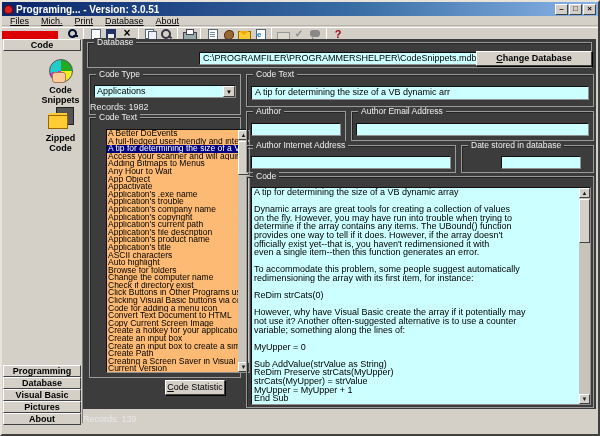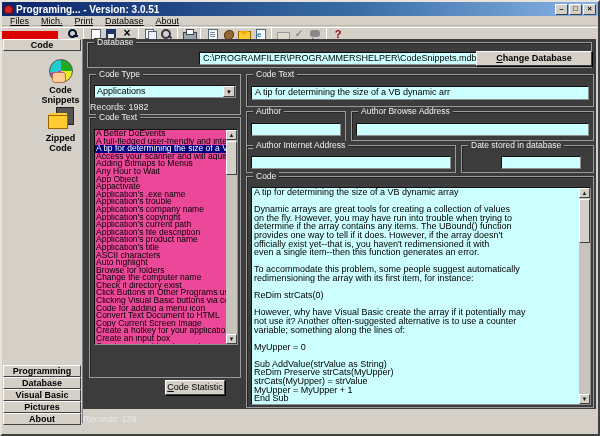--- a/index.html
+++ b/index.html
@@ -292,7 +292,7 @@
         </div>
 
         <div class="frame f-email">
-          <div class="flabel">Author Browse Address</div>
+          <div class="flabel">Author Email Address</div>
           <div class="field email-field"></div>
         </div>
 

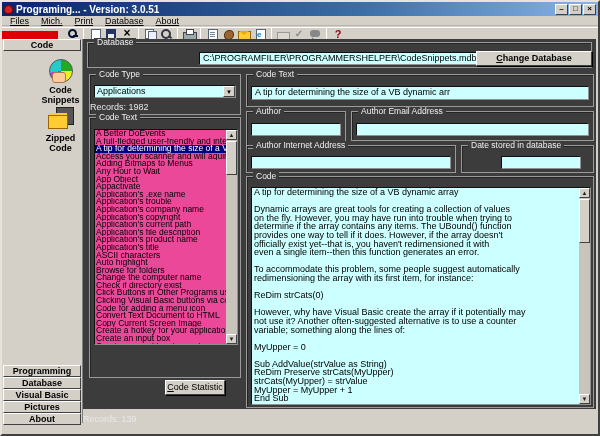--- a/index.html
+++ b/index.html
@@ -115,7 +115,7 @@
   .records1{left:0;top:27px;width:152px;}
 
   .f-list{left:6px;top:78px;width:152px;height:261px;}
-  .listbox{position:absolute;left:4px;top:11px;width:144px;height:216px;background:#ec4899;
+  .listbox{position:absolute;left:16px;top:11px;width:144px;height:244px;background:#fdba74;
     border:1px solid;border-color:#101010 #909090 #909090 #101010;overflow:hidden;}
   .listitems{position:absolute;left:0;top:0;width:132px;}
   .li{height:7.6px;font-size:8.5px;line-height:7.8px;color:#000;white-space:nowrap;overflow:hidden;padding-left:1px;}

